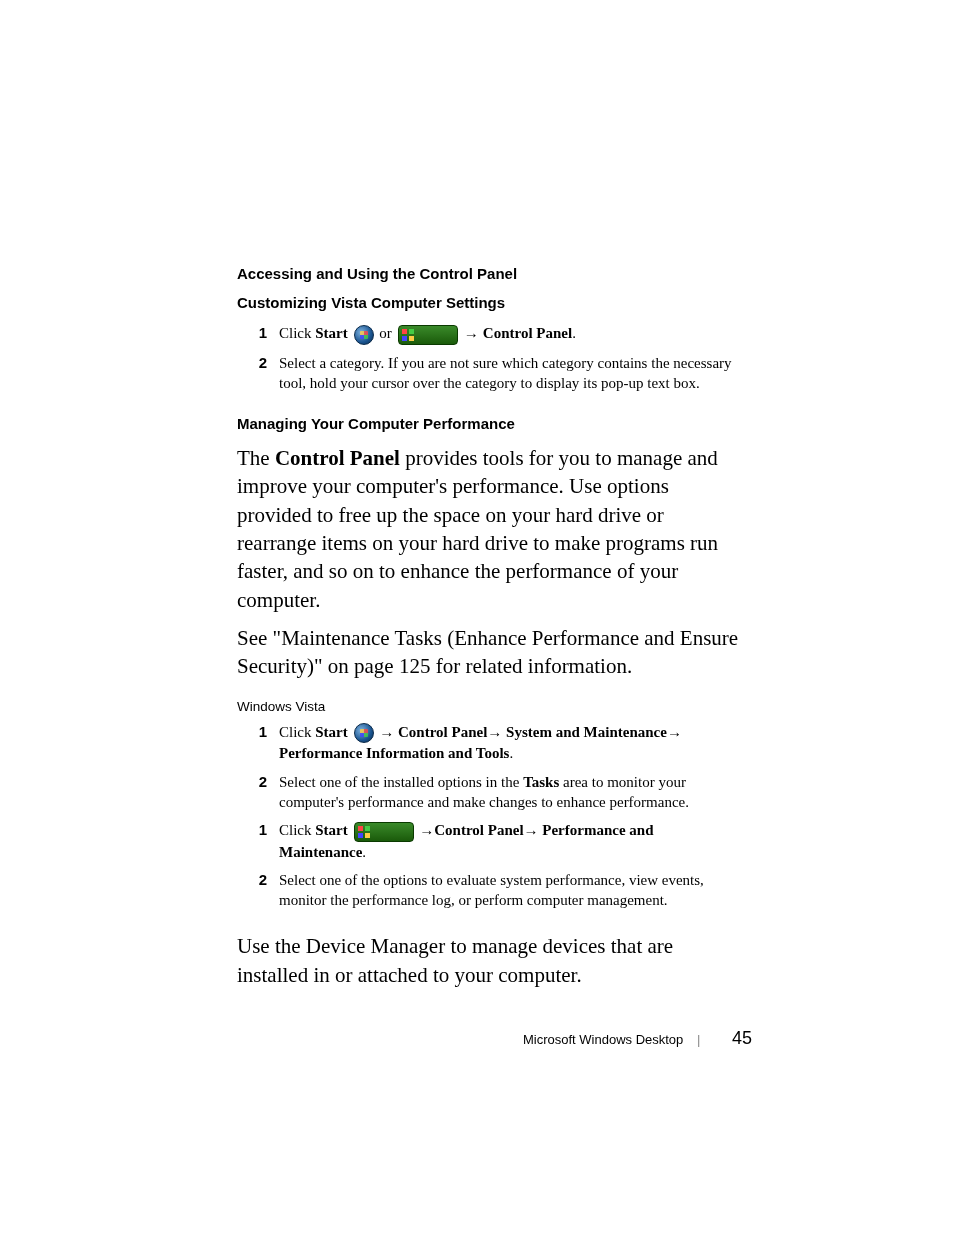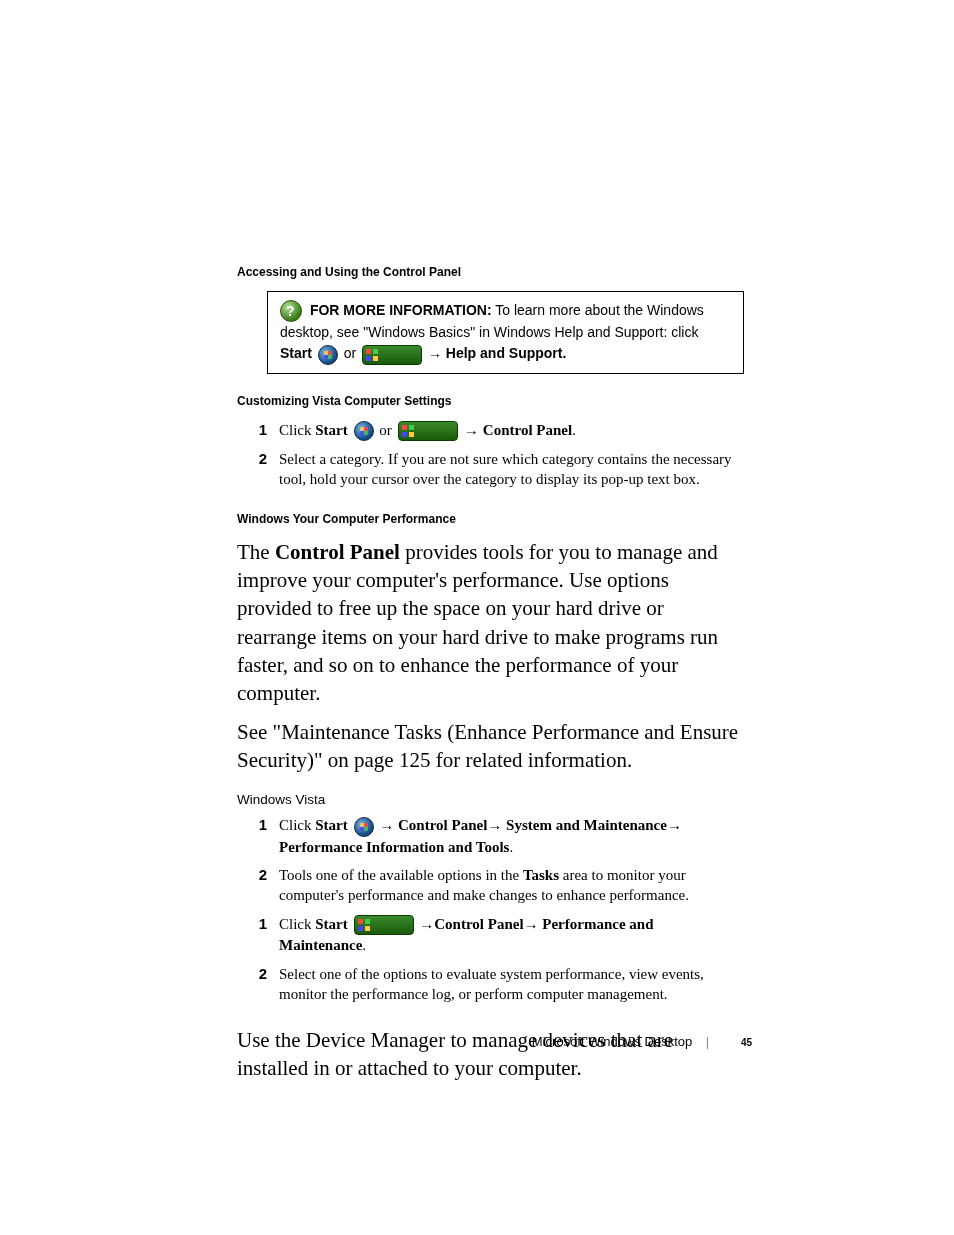--- a/index.html
+++ b/index.html
@@ -18,7 +18,7 @@
   .heading {
     font-family: Arial, Helvetica, sans-serif;
     font-weight: bold;
-    font-size: 12px;
+    font-size: 15px;
     margin: 0 0 12px 0;
   }
   .subheading {

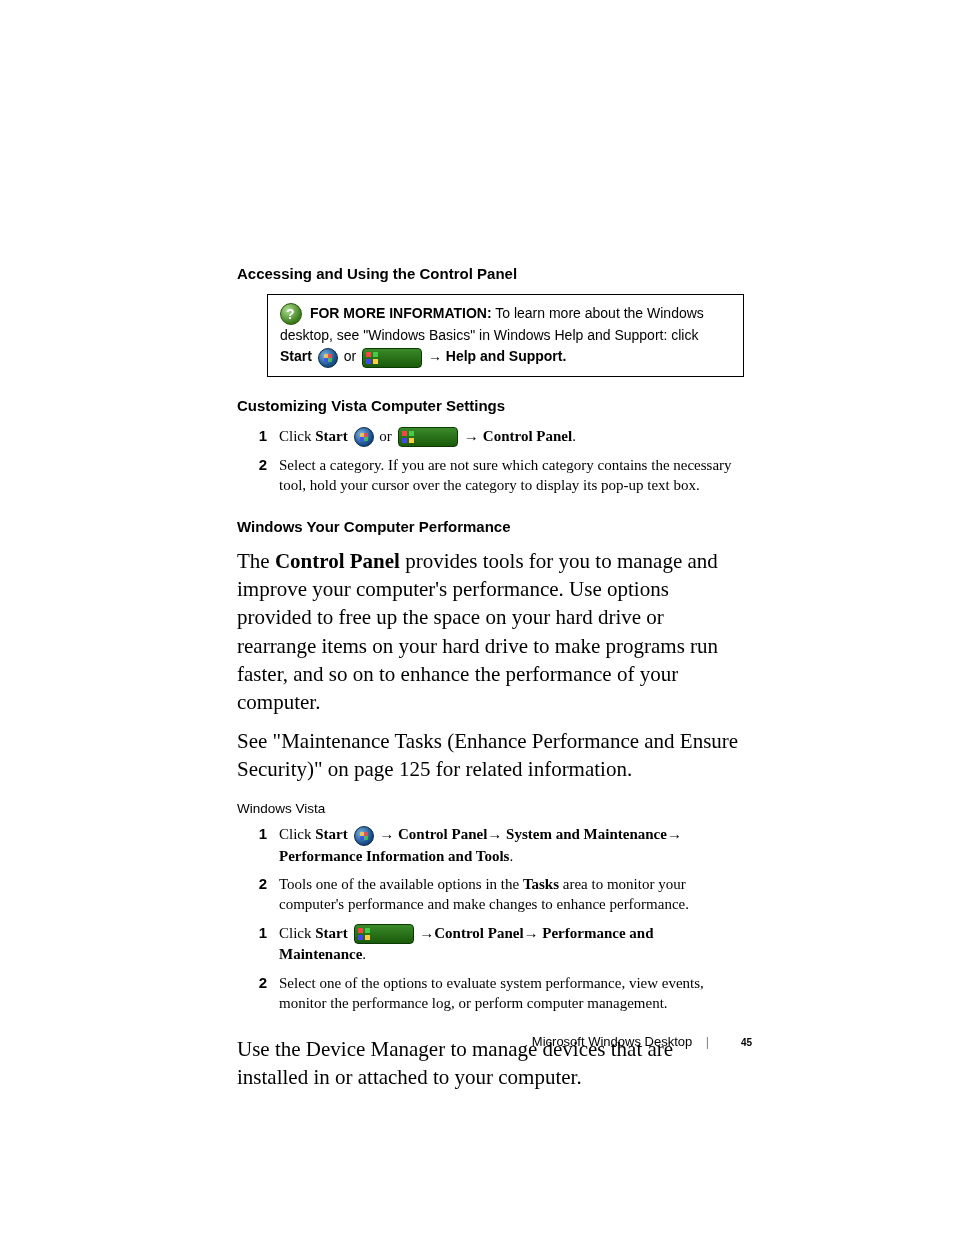--- a/index.html
+++ b/index.html
@@ -154,12 +154,6 @@
 
   <div class="heading">Accessing and Using the Control Panel</div>
 
-  <div class="info-box">
-    <span class="question-icon"></span>
-    <b>FOR MORE INFORMATION:</b><span> To learn more about the Windows desktop, see "Windows Basics" in Windows Help and Support: click </span><b>Start</b>
-    <span class="orb-icon orb-vista"></span><span> or </span>
-    <span class="xp-start-btn"></span><b> → Help and Support.</b>
-  </div>
 
   <div class="heading">Customizing Vista Computer Settings</div>
 

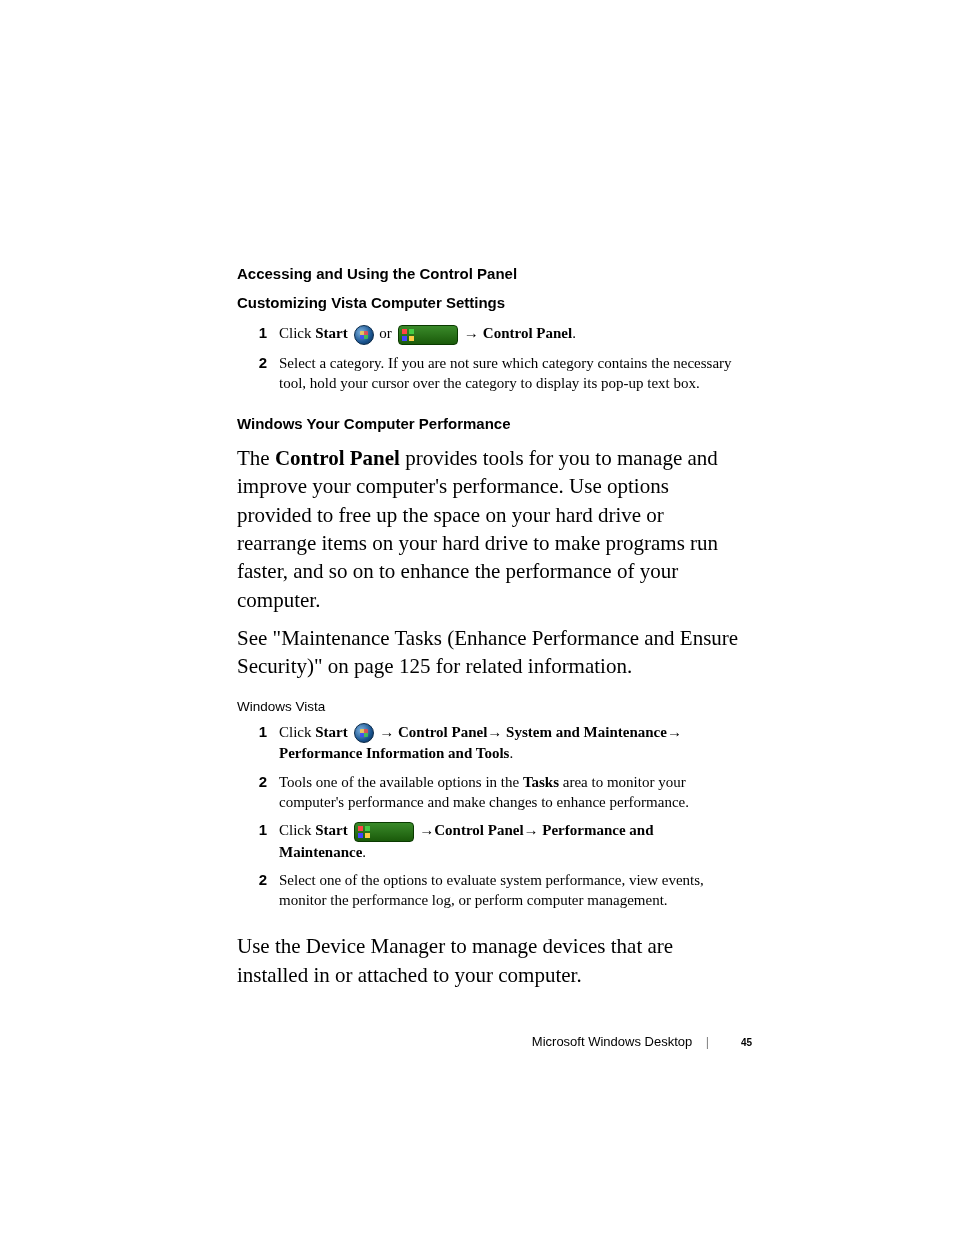--- a/index.html
+++ b/index.html
@@ -172,7 +172,7 @@
     </div>
   </div>
 
-  <div class="heading" style="margin-top:22px">Windows Your Computer Performance</div>
+  <div class="heading" style="margin-top:22px">Managing Your Computer Performance</div>
 
   <p class="body">
     <span>The </span><b>Control Panel</b><span> provides tools for you to manage and improve your computer's performance. Use options provided to free up the space on your hard drive or rearrange items on your hard drive to make programs run faster, and so on to enhance the performance of your computer.</span>

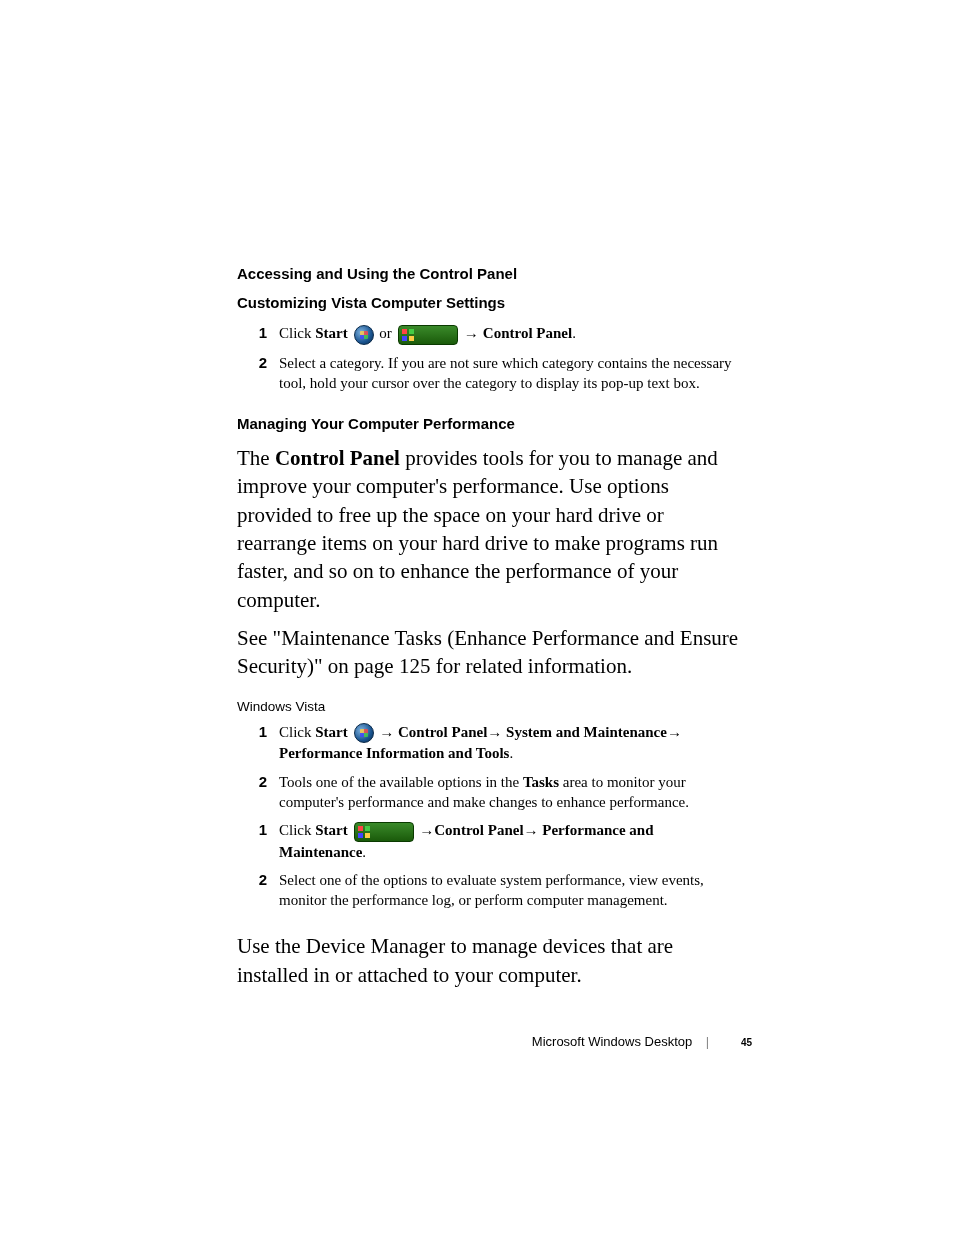--- a/index.html
+++ b/index.html
@@ -191,7 +191,7 @@
     <div class="ol-item">
       <div class="ol-num">2</div>
       <div class="ol-body">
-        <span>Tools one of the available options in the </span><b>Tasks</b><span> area to monitor your computer's performance and make changes to enhance performance.</span>
+        <span>Select one of the installed options in the </span><b>Tasks</b><span> area to monitor your computer's performance and make changes to enhance performance.</span>
       </div>
     </div>
   </div>

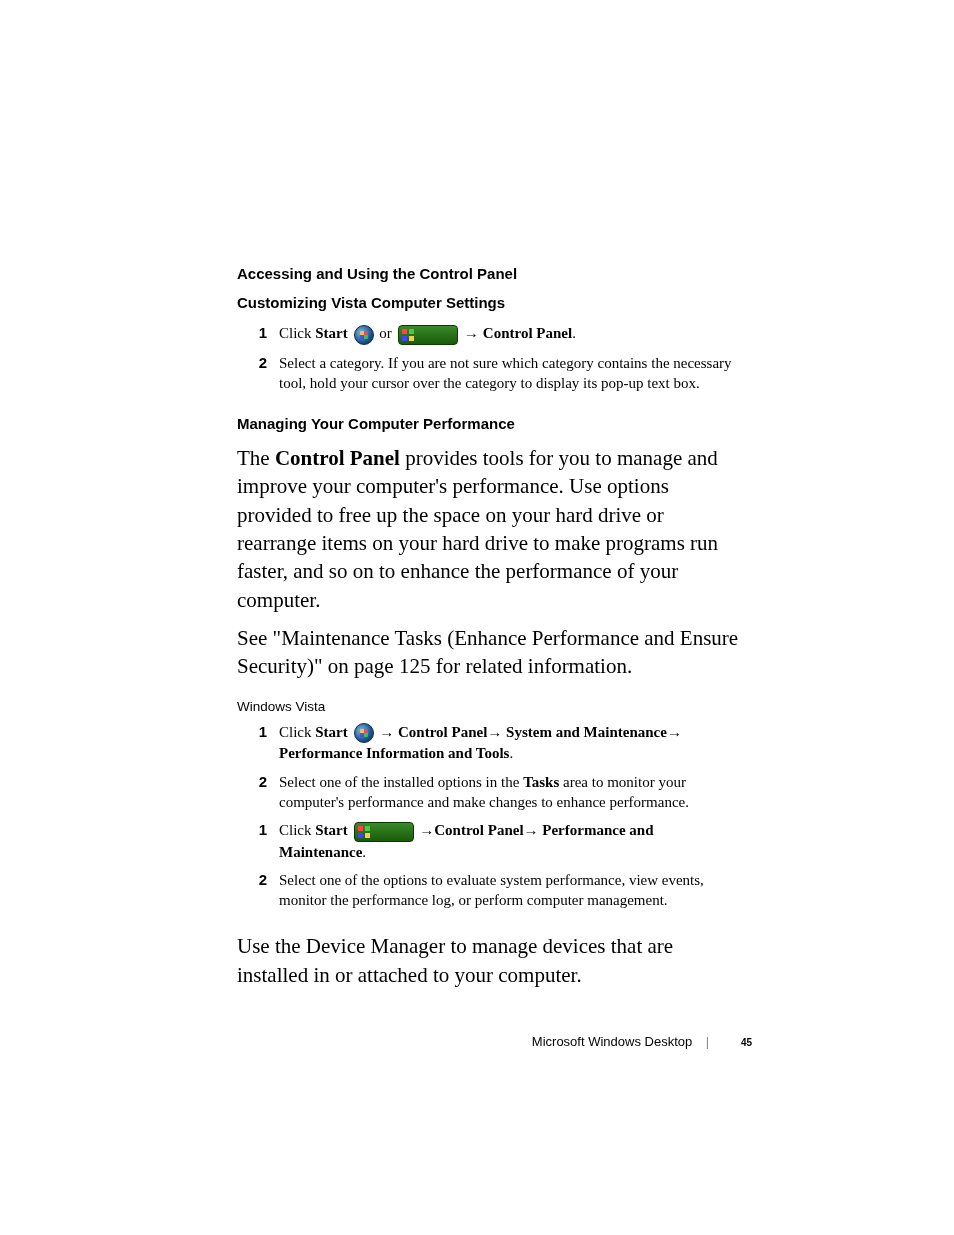--- a/index.html
+++ b/index.html
@@ -117,8 +117,8 @@
     font-size: 13px;
   }
   .footer .pnum {
-    font-weight: bold;
-    font-size: 10px;
+    font-weight: normal;
+    font-size: 18px;
     margin-left: 18px;
     margin-top: 12px;
   }

